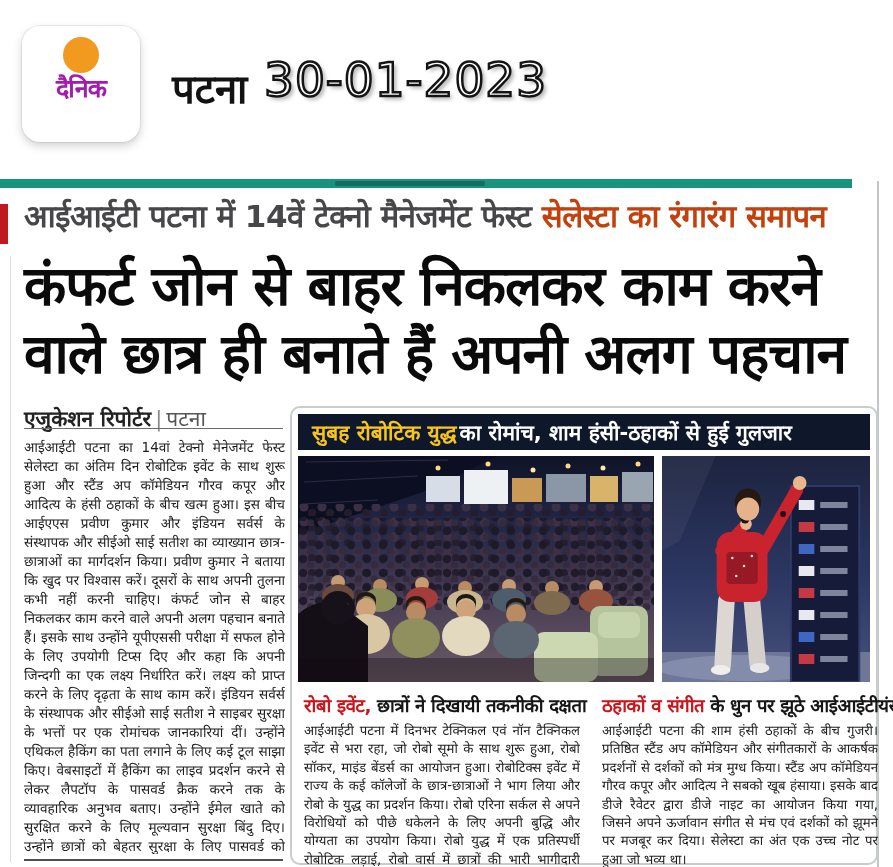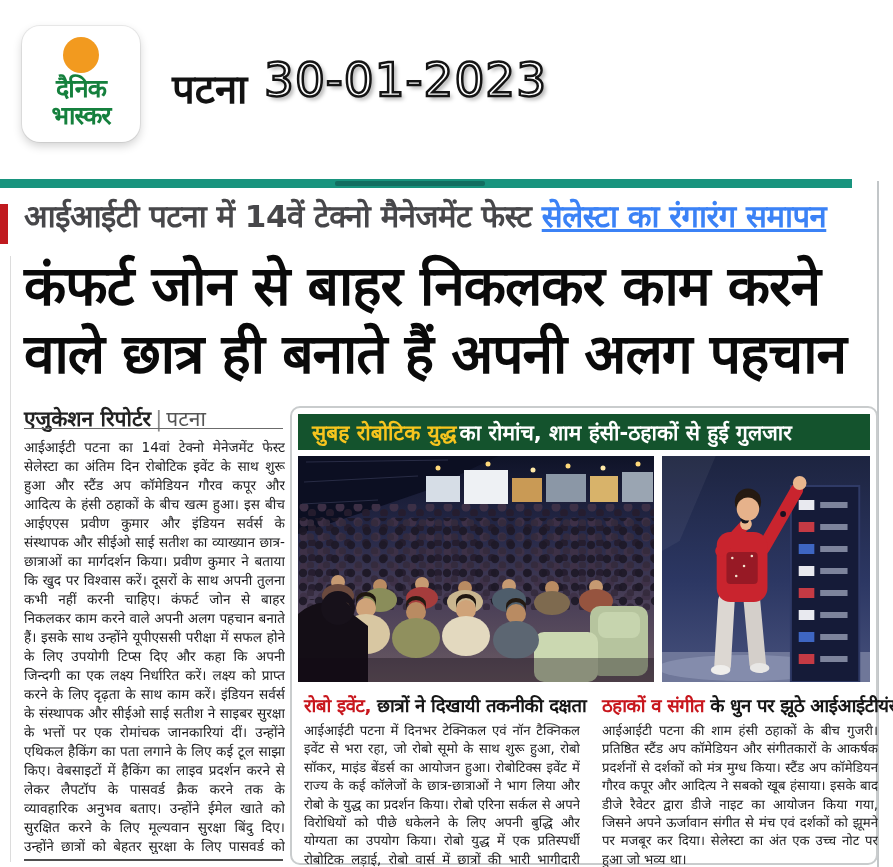--- a/index.html
+++ b/index.html
@@ -11,7 +11,7 @@
     background:#ffffff; border-radius:18px; box-shadow:0 4px 10px rgba(0,0,0,.18), 0 0 0 1px #eee;
     text-align:center; }
   .logo-dot { width:36px; height:36px; background:#f29a1f; border-radius:50%; margin:11px auto 2px; }
-  .logo-text { font-weight:800; font-size:25px; line-height:27px; color:#15803d; letter-spacing:-1px;font-family:Liberation Serif, serif; }
+  .logo-text { font-weight:800; font-size:25px; line-height:27px; color:#a21caf; letter-spacing:-1px;font-family:Liberation Serif, serif; }
   .city { position:absolute; left:172px; top:60px; font-size:40px; font-weight:800; color:#121212; }
   .issue-date { position:absolute; left:264px; top:52px; font-size:47px; font-weight:400;
     color:#ffffff; -webkit-text-stroke:2.5px #141414; text-shadow:3px 3px 4px rgba(0,0,0,.35);

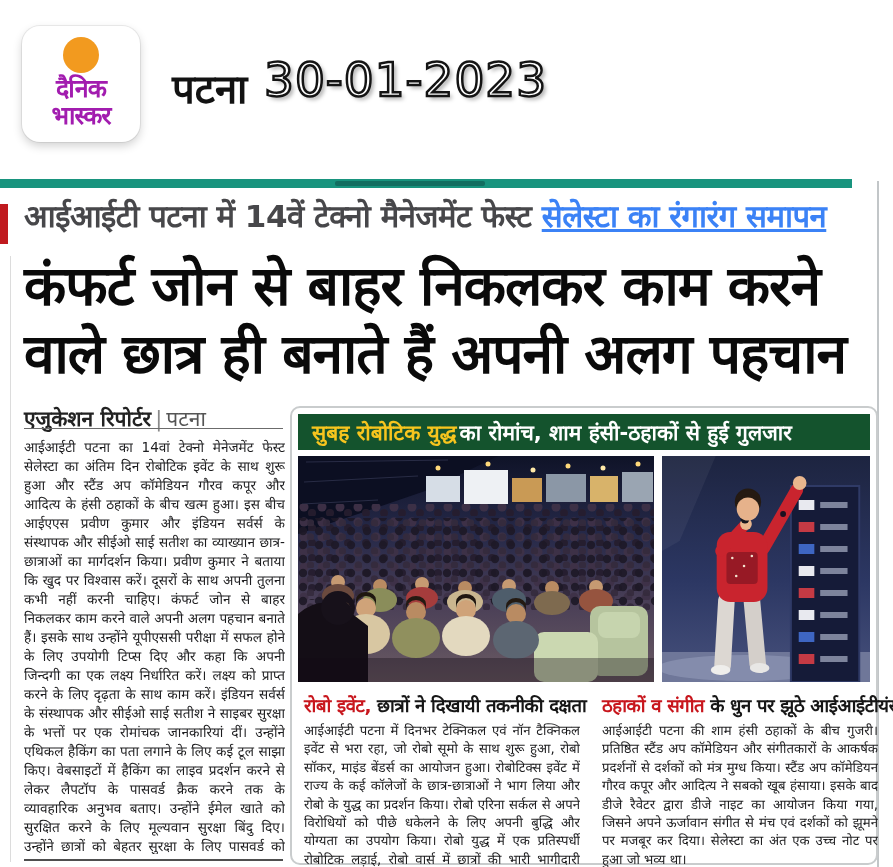--- a/index.html
+++ b/index.html
@@ -66,7 +66,6 @@
   <div class="logo-card">
     <div class="logo-dot"></div>
     <div class="logo-text">दैनिक</div>
-    <div class="logo-text">भास्कर</div>
   </div>
   <div class="city">पटना</div>
   <div class="issue-date">30-01-2023</div>

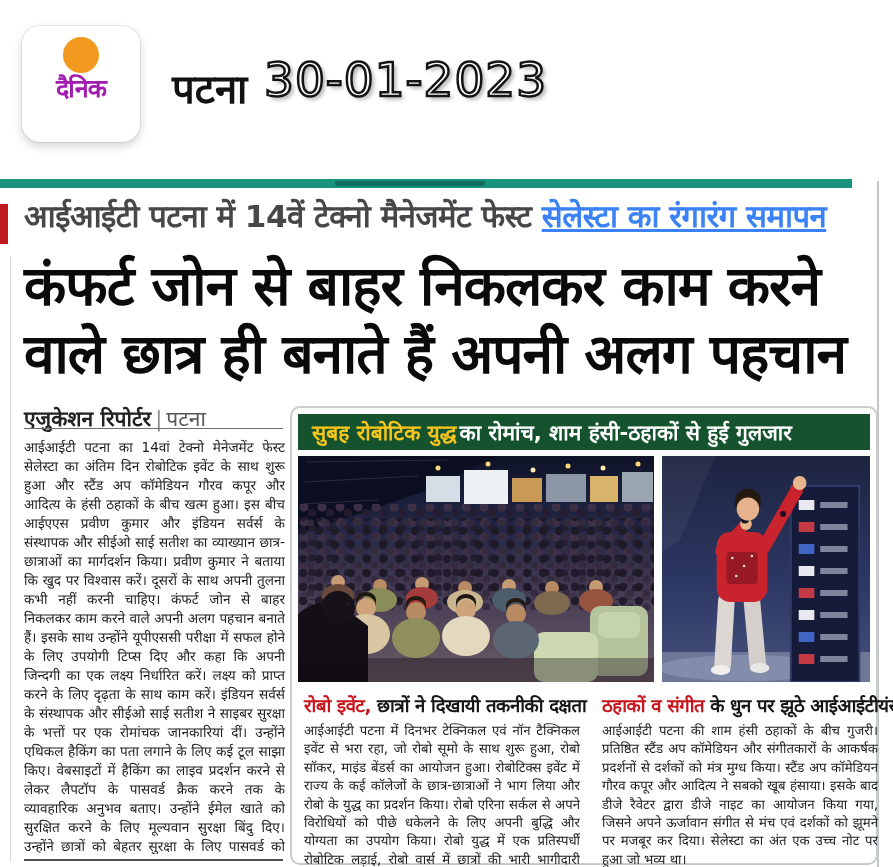--- a/index.html
+++ b/index.html
@@ -26,7 +26,7 @@
 
   
   .kicker { position:absolute; left:24px; top:194px; font-size:31px; font-weight:700; color:#47474a; letter-spacing:-0.5px; white-space:nowrap; }
-  .kicker .accent { color:#3b82f6;text-decoration:underline; }
+  .kicker .accent { color:#c2410c; }
   .main-headline { position:absolute; left:24px; top:252px; width:860px; font-size:55px; line-height:68px; font-weight:800; color:#0a0a0a; letter-spacing:-1px; }
 
   

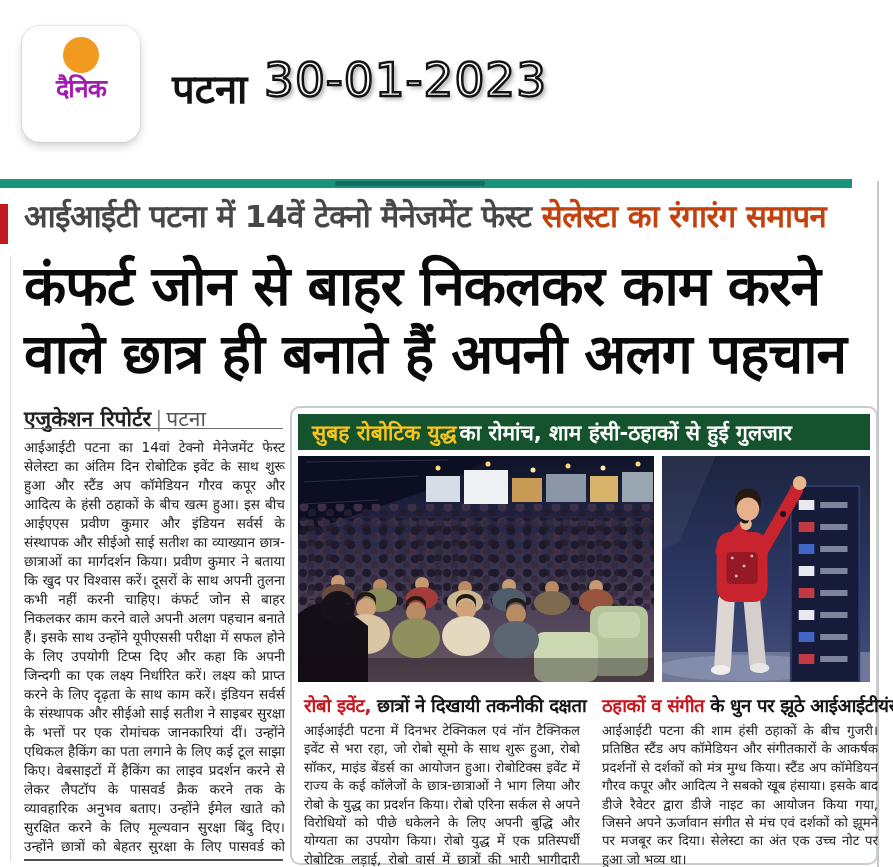--- a/index.html
+++ b/index.html
@@ -42,7 +42,7 @@
   
   .photo-frame { position:absolute; left:290px; top:406px; width:588px; height:459px;
     border:2px solid #c9cccd; border-radius:10px; background:#fff; }
-  .caption-bar { margin:6px 6px 0 6px; height:36px; background:#14532d; display:flex; align-items:center;
+  .caption-bar { margin:6px 6px 0 6px; height:36px; background:#0f172a; display:flex; align-items:center;
     padding-left:14px; font-size:21px; font-weight:700; white-space:nowrap; overflow:hidden; }
   .caption-bar .hl { color:#f7c51e; }
   .caption-bar .rest { color:#ffffff; margin-left:3px; }

